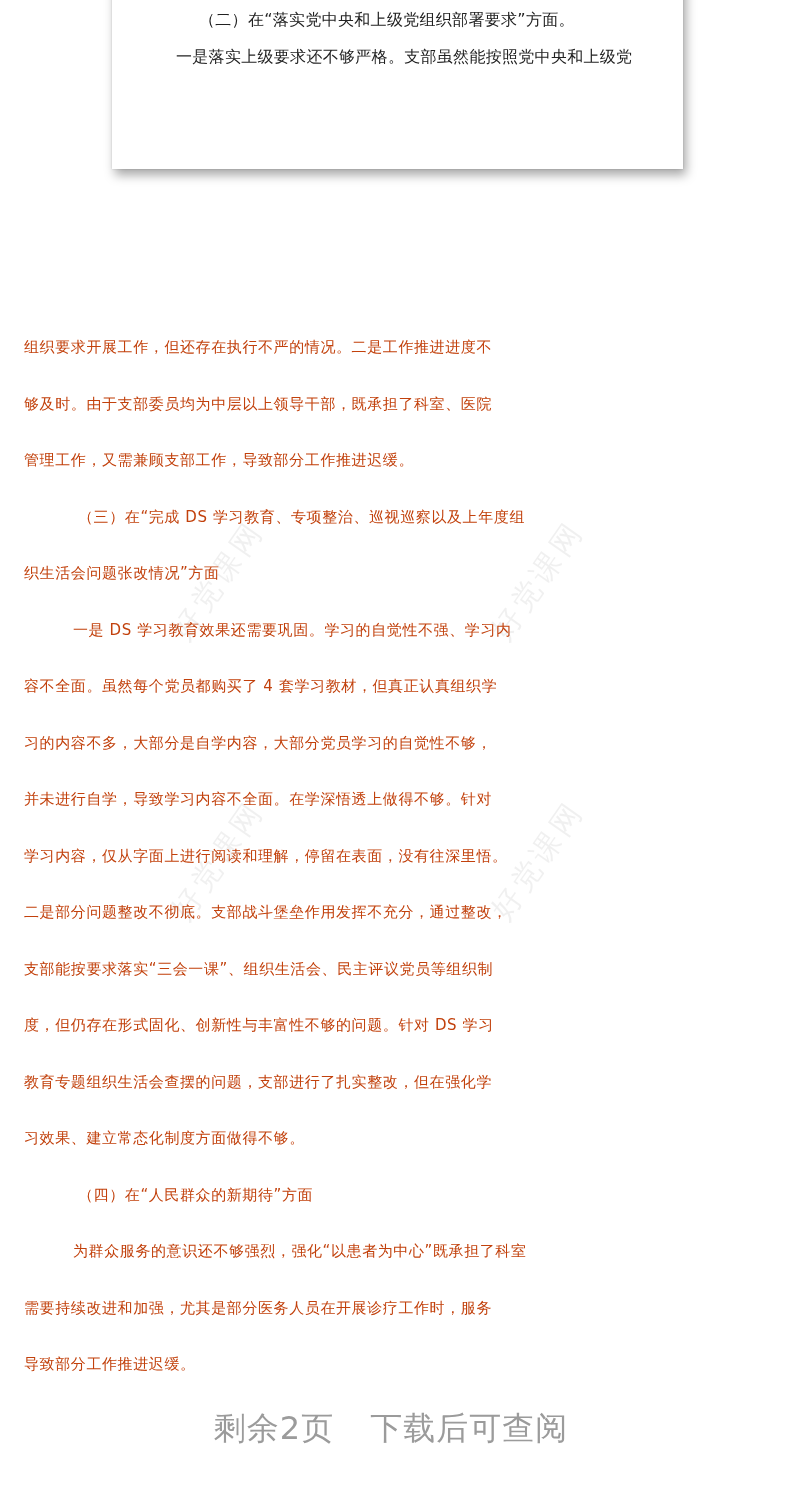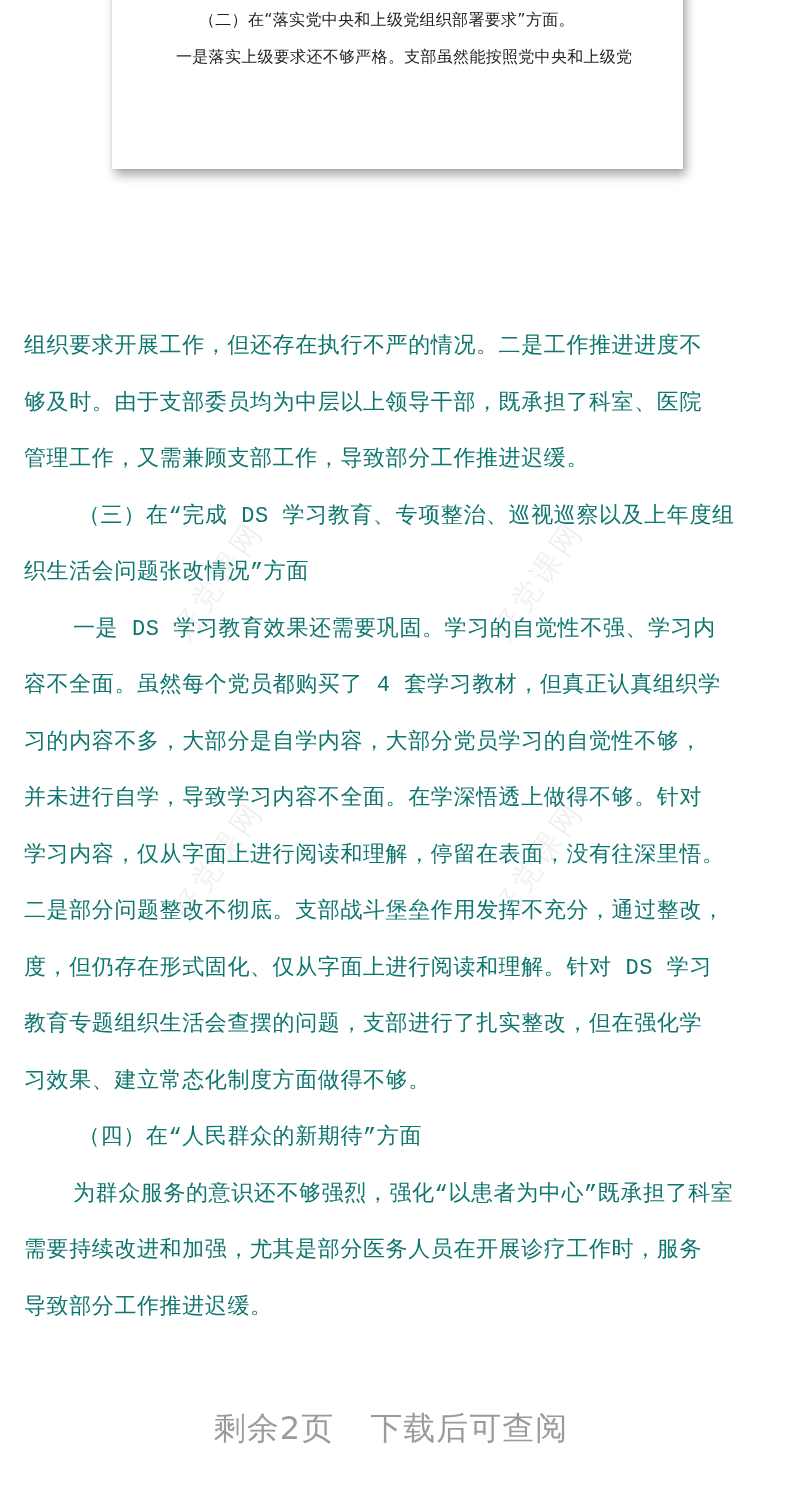--- a/index.html
+++ b/index.html
@@ -45,11 +45,10 @@
     .doc .line {
       height: 56.5px;
       line-height: 44px;
-      font-size: 22px;
+      font-size: 15px;
       white-space: nowrap;
-      color: #0f766e;
+      color: #c2410c;
       letter-spacing: 0.6px;
-      font-family: Liberation Mono, monospace;
     }
     .doc .line.indent { padding-left: 49px; }
     .doc .line.heading { padding-left: 54px; }

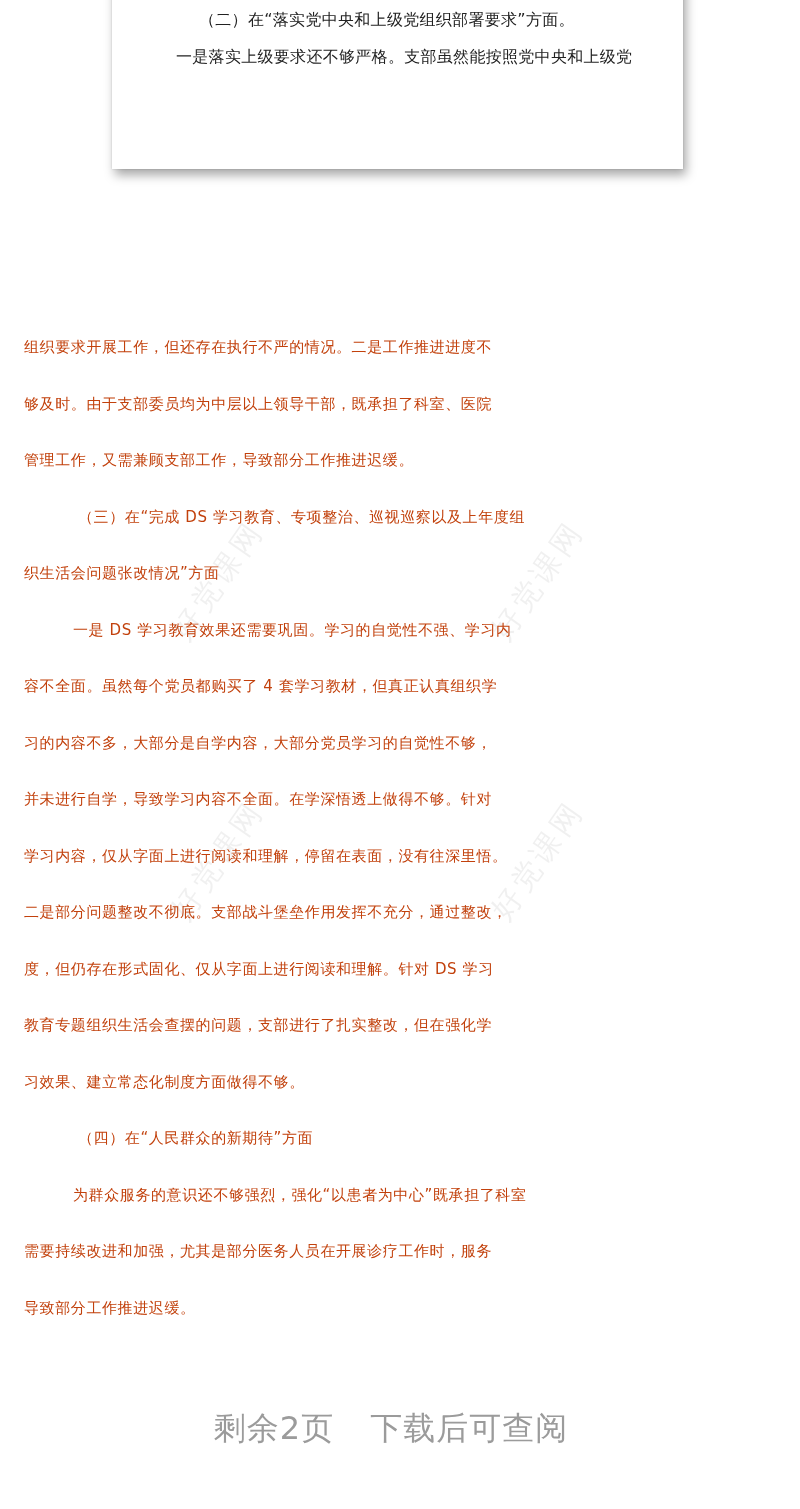--- a/index.html
+++ b/index.html
@@ -103,6 +103,7 @@
   <div class="line">并未进行自学，导致学习内容不全面。在学深悟透上做得不够。针对</div>
   <div class="line">学习内容，仅从字面上进行阅读和理解，停留在表面，没有往深里悟。</div>
   <div class="line">二是部分问题整改不彻底。支部战斗堡垒作用发挥不充分，通过整改，</div>
+  <div class="line">支部能按要求落实“三会一课”、组织生活会、民主评议党员等组织制</div>
   <div class="line">度，但仍存在形式固化、仅从字面上进行阅读和理解。针对 DS 学习</div>
   <div class="line">教育专题组织生活会查摆的问题，支部进行了扎实整改，但在强化学</div>
   <div class="line">习效果、建立常态化制度方面做得不够。</div>

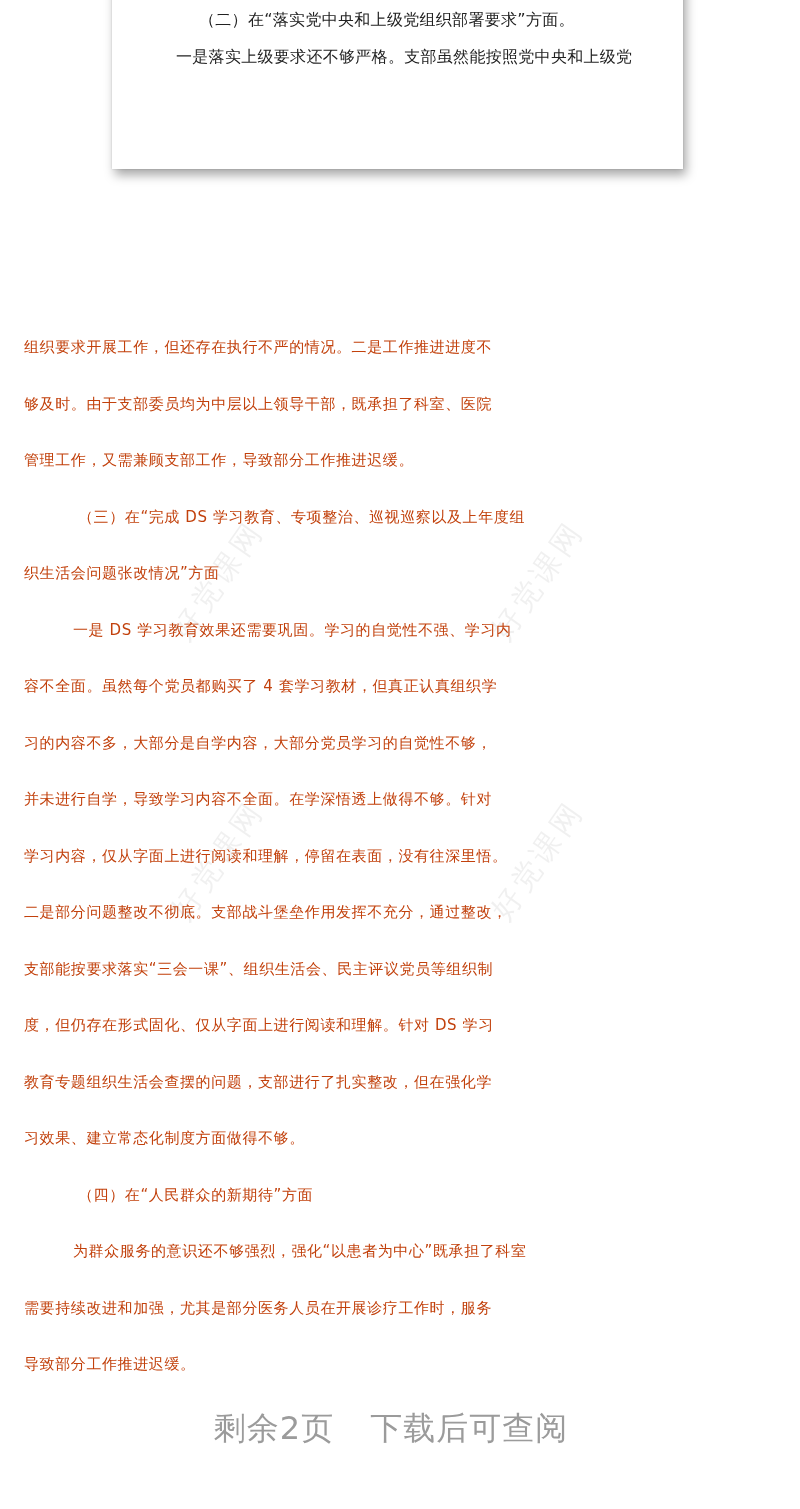--- a/index.html
+++ b/index.html
@@ -104,7 +104,7 @@
   <div class="line">学习内容，仅从字面上进行阅读和理解，停留在表面，没有往深里悟。</div>
   <div class="line">二是部分问题整改不彻底。支部战斗堡垒作用发挥不充分，通过整改，</div>
   <div class="line">支部能按要求落实“三会一课”、组织生活会、民主评议党员等组织制</div>
-  <div class="line">度，但仍存在形式固化、仅从字面上进行阅读和理解。针对 DS 学习</div>
+  <div class="line">度，但仍存在形式固化、创新性与丰富性不够的问题。针对 DS 学习</div>
   <div class="line">教育专题组织生活会查摆的问题，支部进行了扎实整改，但在强化学</div>
   <div class="line">习效果、建立常态化制度方面做得不够。</div>
   <div class="line heading">（四）在“人民群众的新期待”方面</div>

